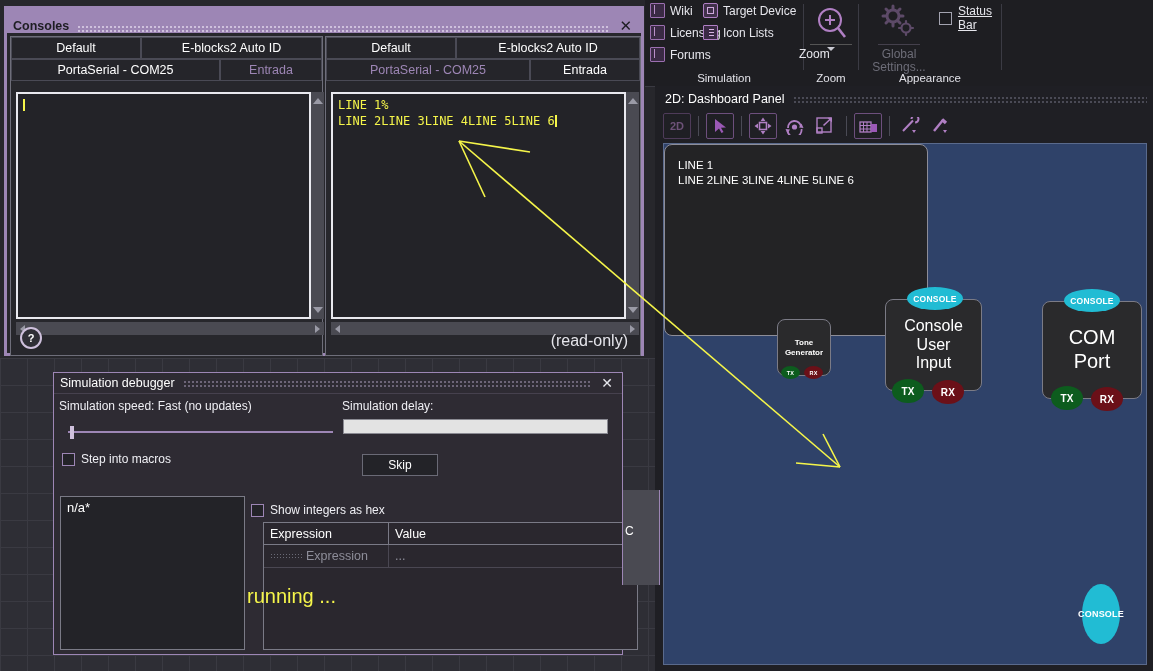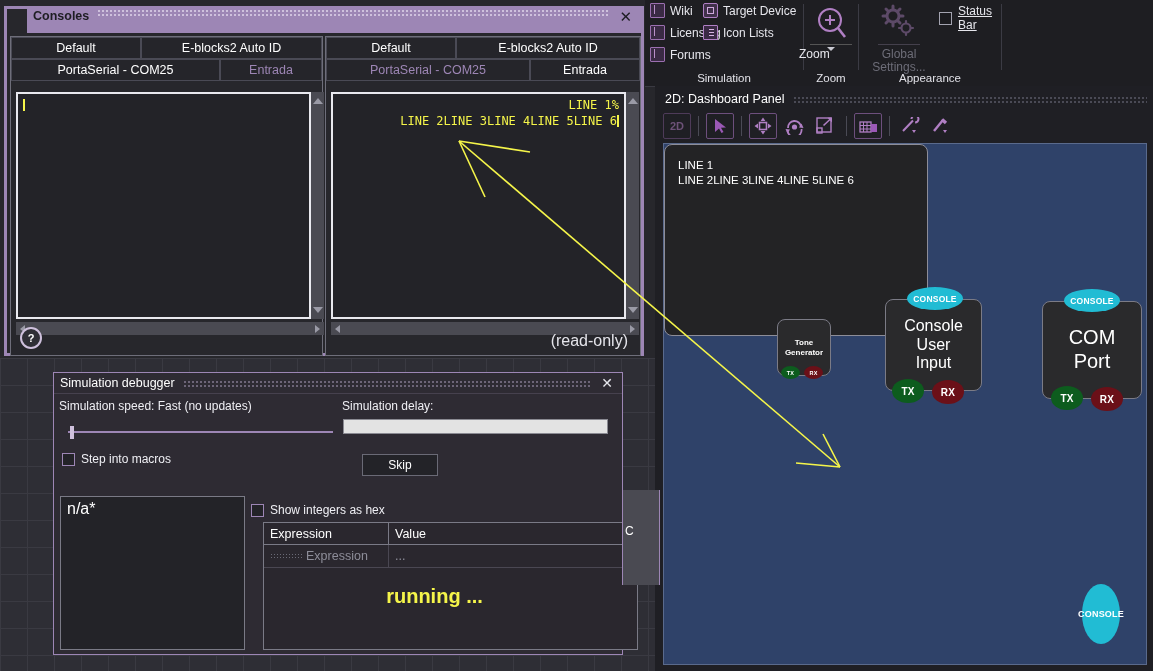--- a/index.html
+++ b/index.html
@@ -120,7 +120,7 @@
   }
   #consoles-title{
     position:absolute;left:0;top:0;right:0;height:24px;background:#9d86b5;
-    display:flex;align-items:flex-start;padding:0 6px;box-sizing:border-box;gap:8px;margin-left:20px;
+    display:flex;align-items:flex-end;padding:0 6px;box-sizing:border-box;gap:8px;
   }
   #consoles-title .t{font-size:12.5px;color:#1d1d22;font-weight:bold;}
   #consoles-title .dots{

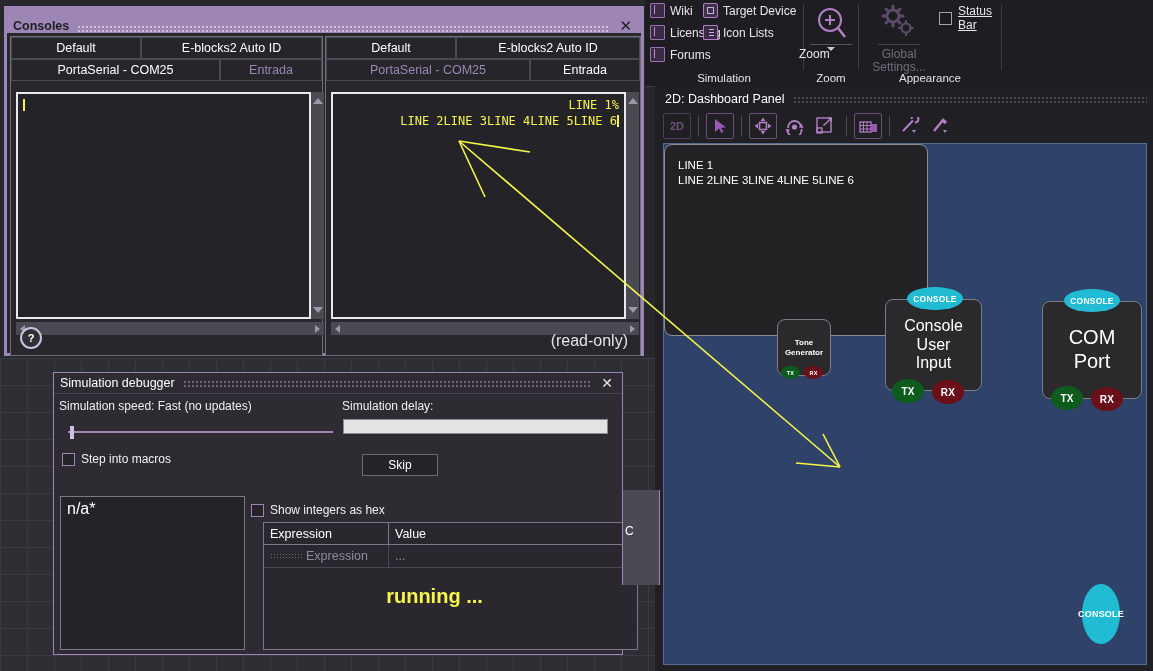--- a/index.html
+++ b/index.html
@@ -480,7 +480,7 @@
       <div class="tab inactive" style="width:204px;">PortaSerial - COM25</div>
       <div class="tab" style="width:110px;">Entrada</div>
     </div>
-    <div class="termbox" style="left:5px;top:55px;width:295px;height:227px;text-align:right;">
+    <div class="termbox" style="left:5px;top:55px;width:295px;height:227px;">
       <div>LINE 1%</div>
       <div><span>LINE 2LINE 3LINE 4LINE 5LINE 6</span><span class="caret-blk"></span></div>
     </div>

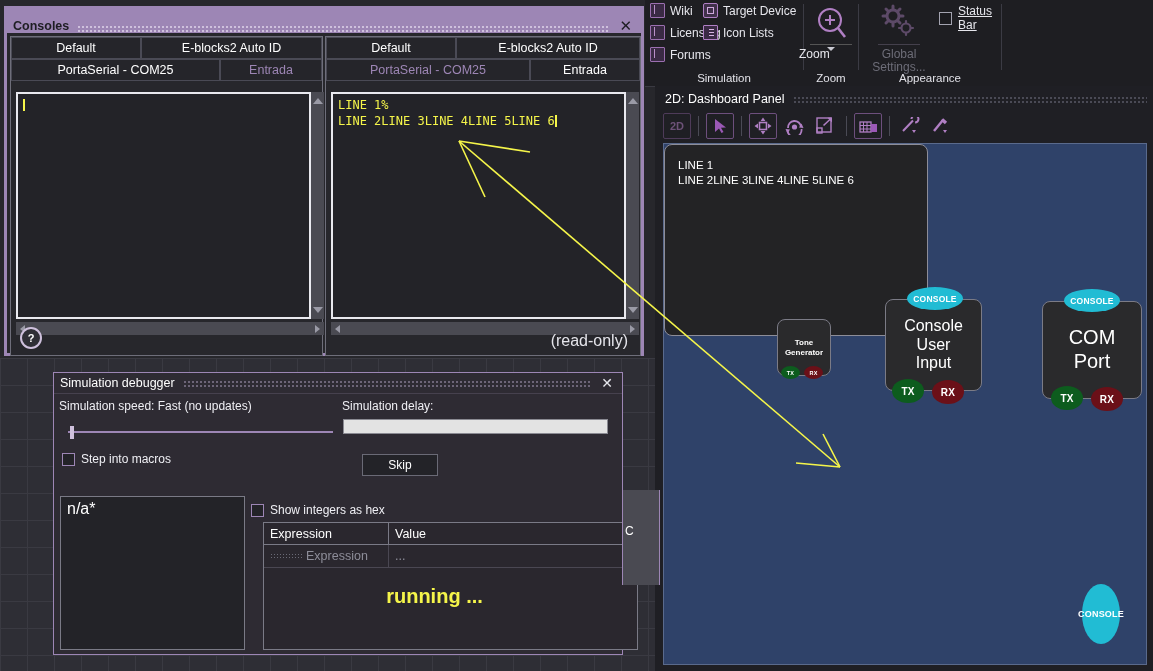--- a/index.html
+++ b/index.html
@@ -203,7 +203,7 @@
     height:22px;border-bottom:1px solid #7a7a86;display:flex;align-items:center;padding-left:6px;
     font-size:12.5px;color:#ffffff;
   }
-  #macro-panel .row{padding:3px 0 0 6px;font-size:16px;color:#ffffff;}
+  #macro-panel .row{padding:3px 0 0 6px;font-size:13px;color:#ffffff;}
 
   #expr-table{
     position:absolute;left:247px;top:522px;width:375px;height:128px;

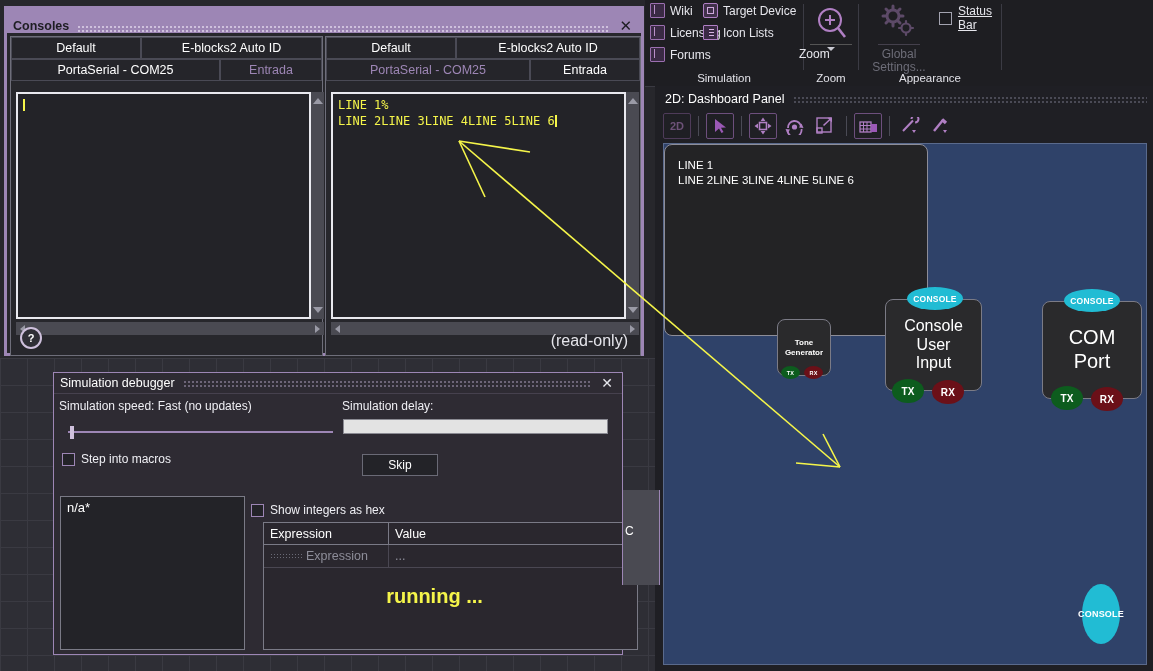--- a/index.html
+++ b/index.html
@@ -223,8 +223,8 @@
   #expr-table .row .c2{flex:1;}
   .dotlead{width:32px;height:6px;background-image:radial-gradient(#6a6a76 0.8px,transparent 0.9px);background-size:3px 3px;}
   #running-txt{
-    position:absolute;left:247px;top:585px;width:375px;text-align:center;
-    font-size:20px;font-weight:bold;color:#f5f54a;
+    position:absolute;left:247px;top:585px;width:375px;
+    font-size:20px;font-weight:normal;color:#f5f54a;
   }
   #right-clip{
     position:absolute;left:622px;top:490px;width:38px;height:95px;

